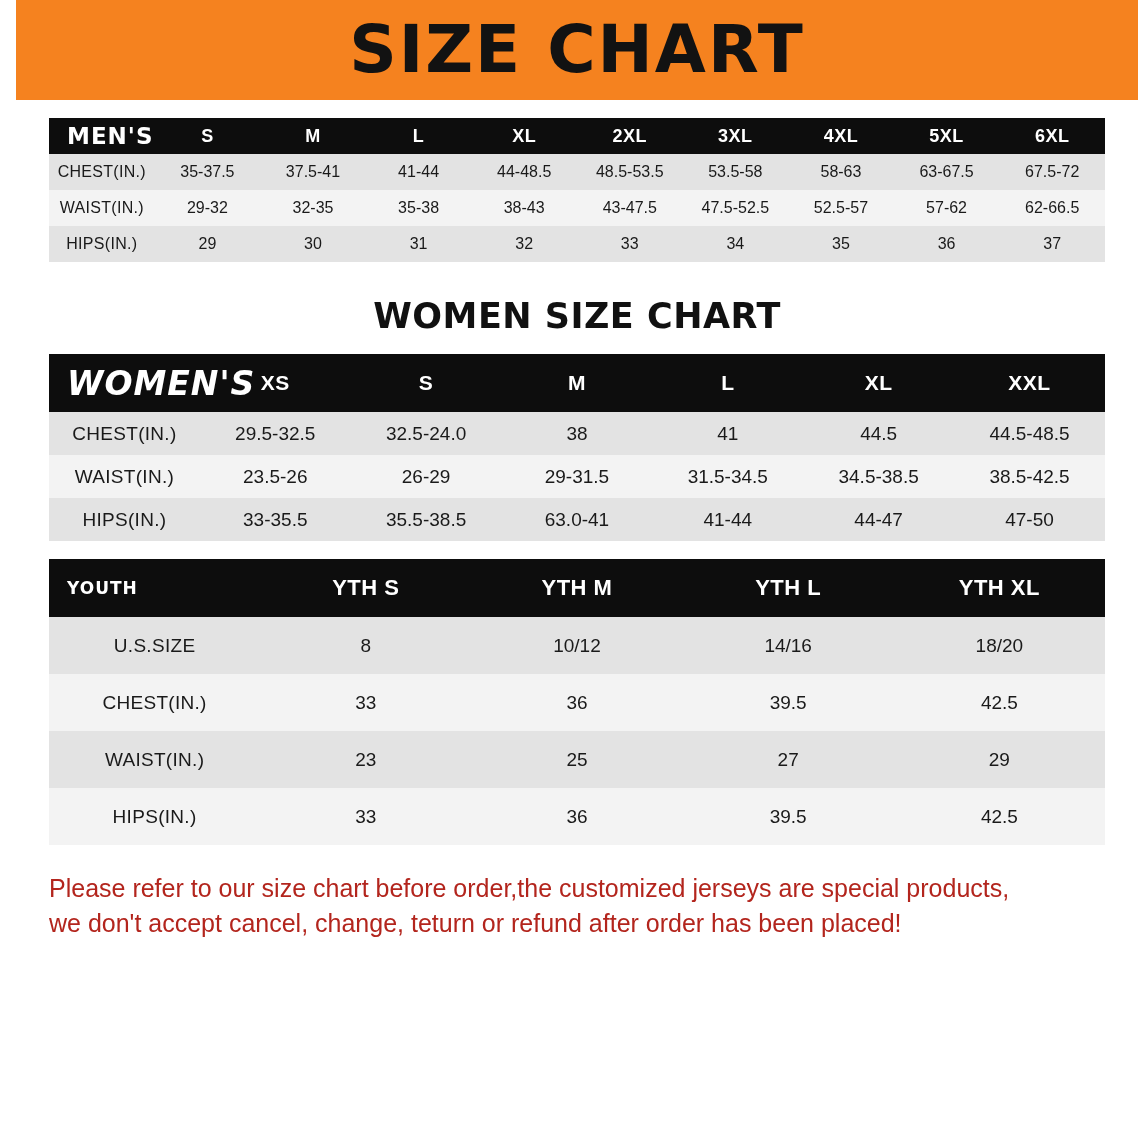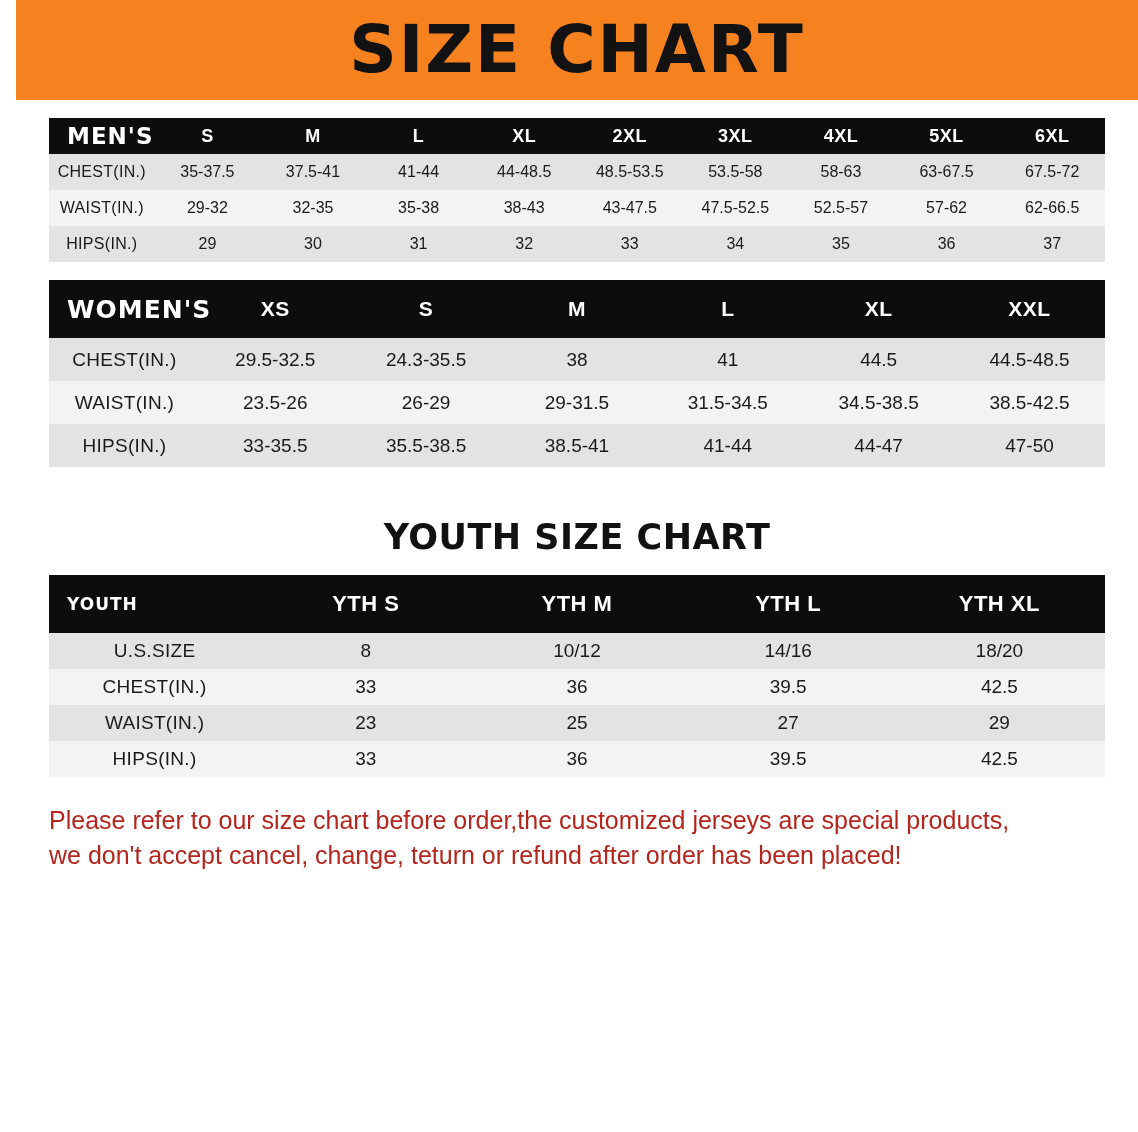--- a/index.html
+++ b/index.html
@@ -188,6 +188,7 @@
     </table>
   </div>
 
+  <div class="section-title t-women">WOMEN SIZE CHART</div>
   <div class="tbl-wrap tbl-women">
     <table class="sz" id="women-table">
       <thead>

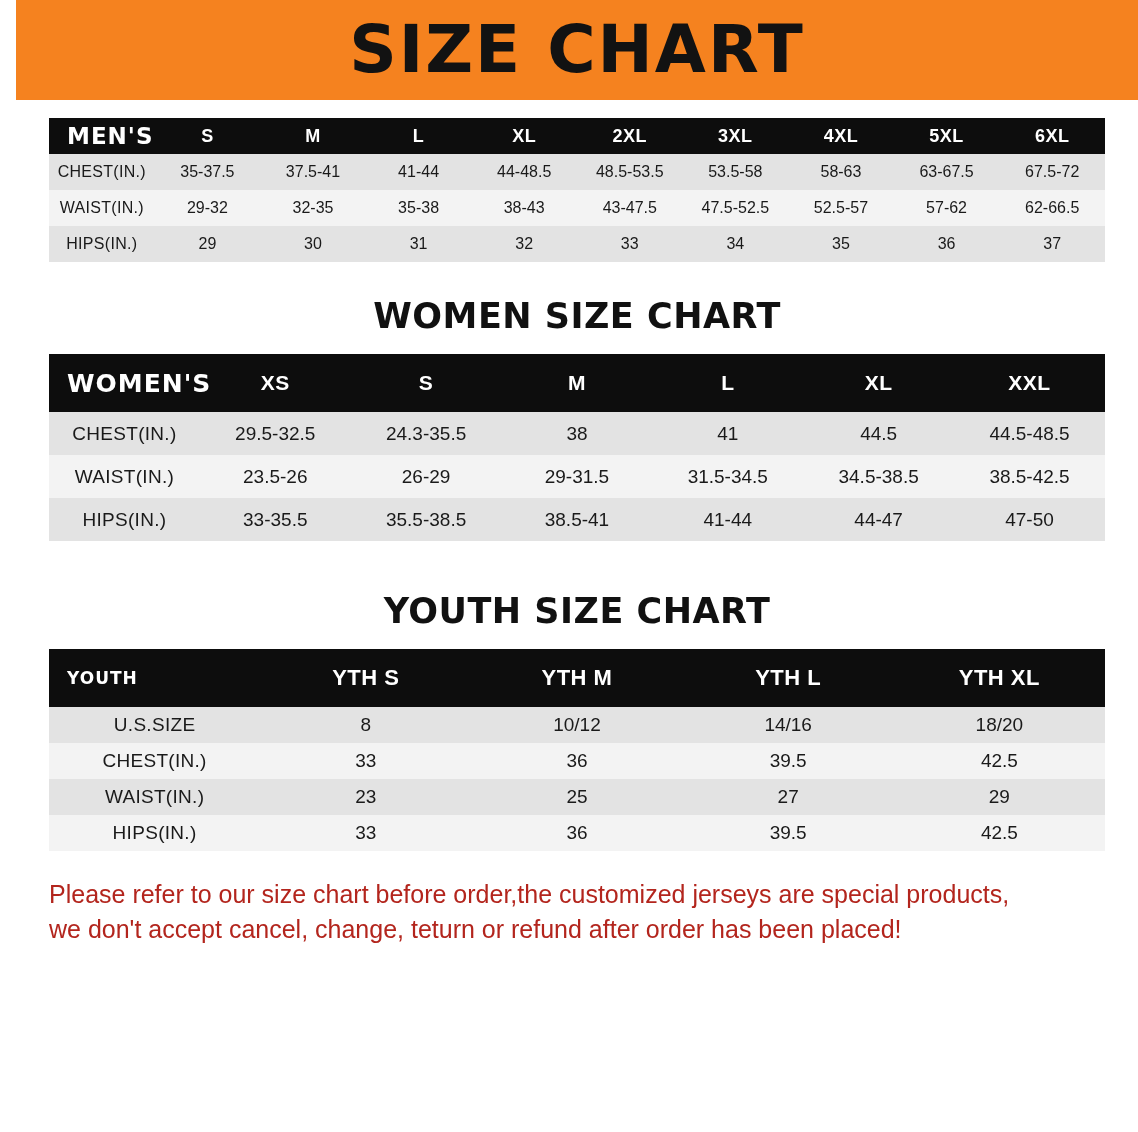--- a/index.html
+++ b/index.html
@@ -99,7 +99,7 @@
   
   #women-table th, #women-table td { height: 43px; font-size: 19px; }
   #women-table thead th { font-size: 21px; height: 58px; }
-  #women-table thead th.rowlabel { font-size: 25px; }
+  #women-table thead th.rowlabel { font-size: 33px; font-style: italic; }
 
   
   #youth-table th, #youth-table td { height: 36px; font-size: 19px; }

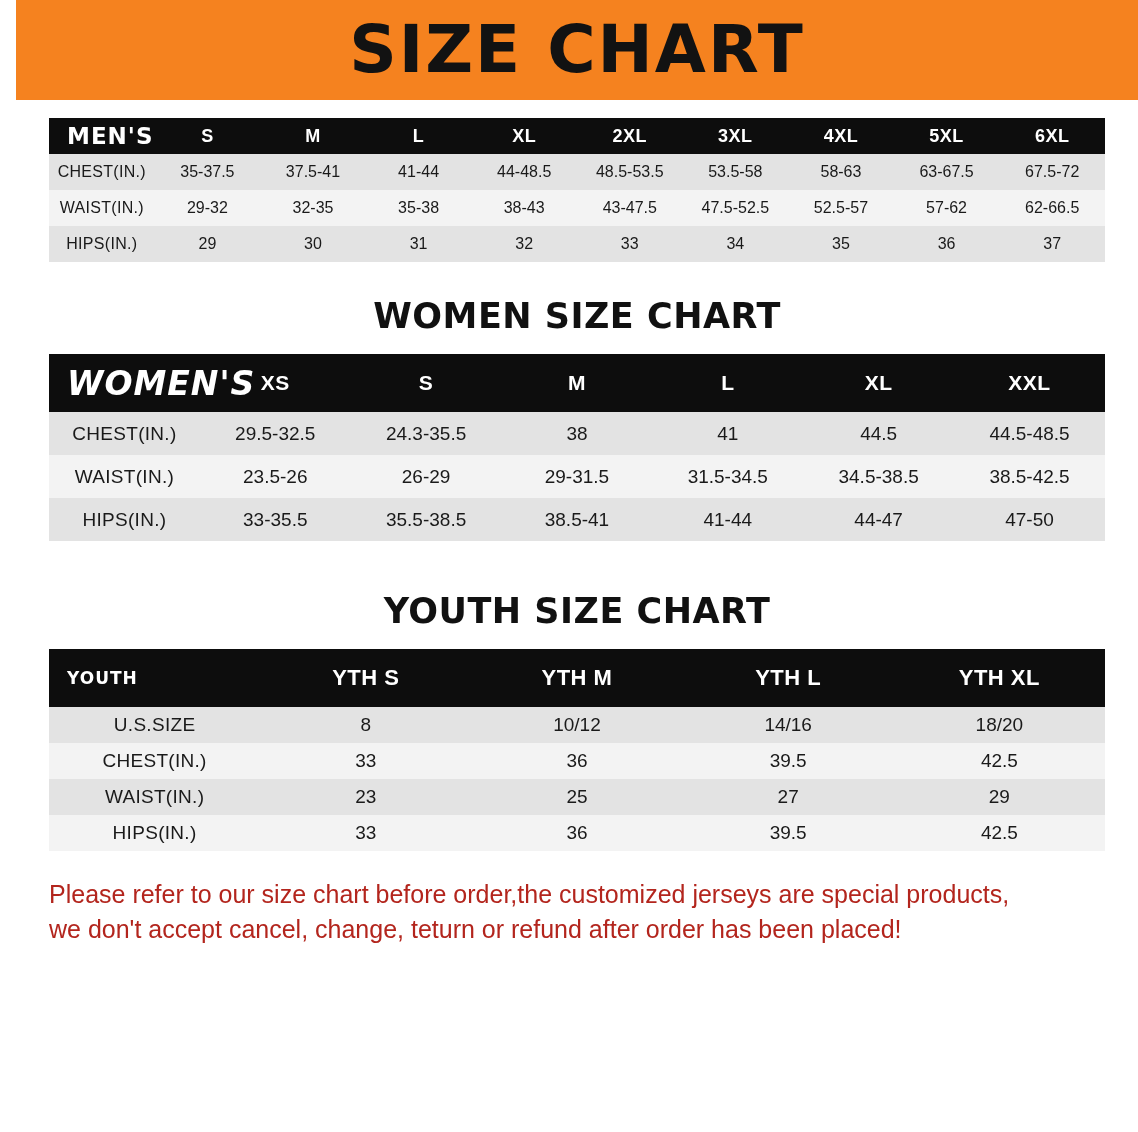--- a/index.html
+++ b/index.html
@@ -206,7 +206,7 @@
         <tr class="row-a">
           <td class="rowlabel">CHEST(IN.)</td>
           <td>29.5-32.5</td>
-          <td>24.3-35.5</td>
+          <td>32.5-24.0</td>
           <td>38</td>
           <td>41</td>
           <td>44.5</td>

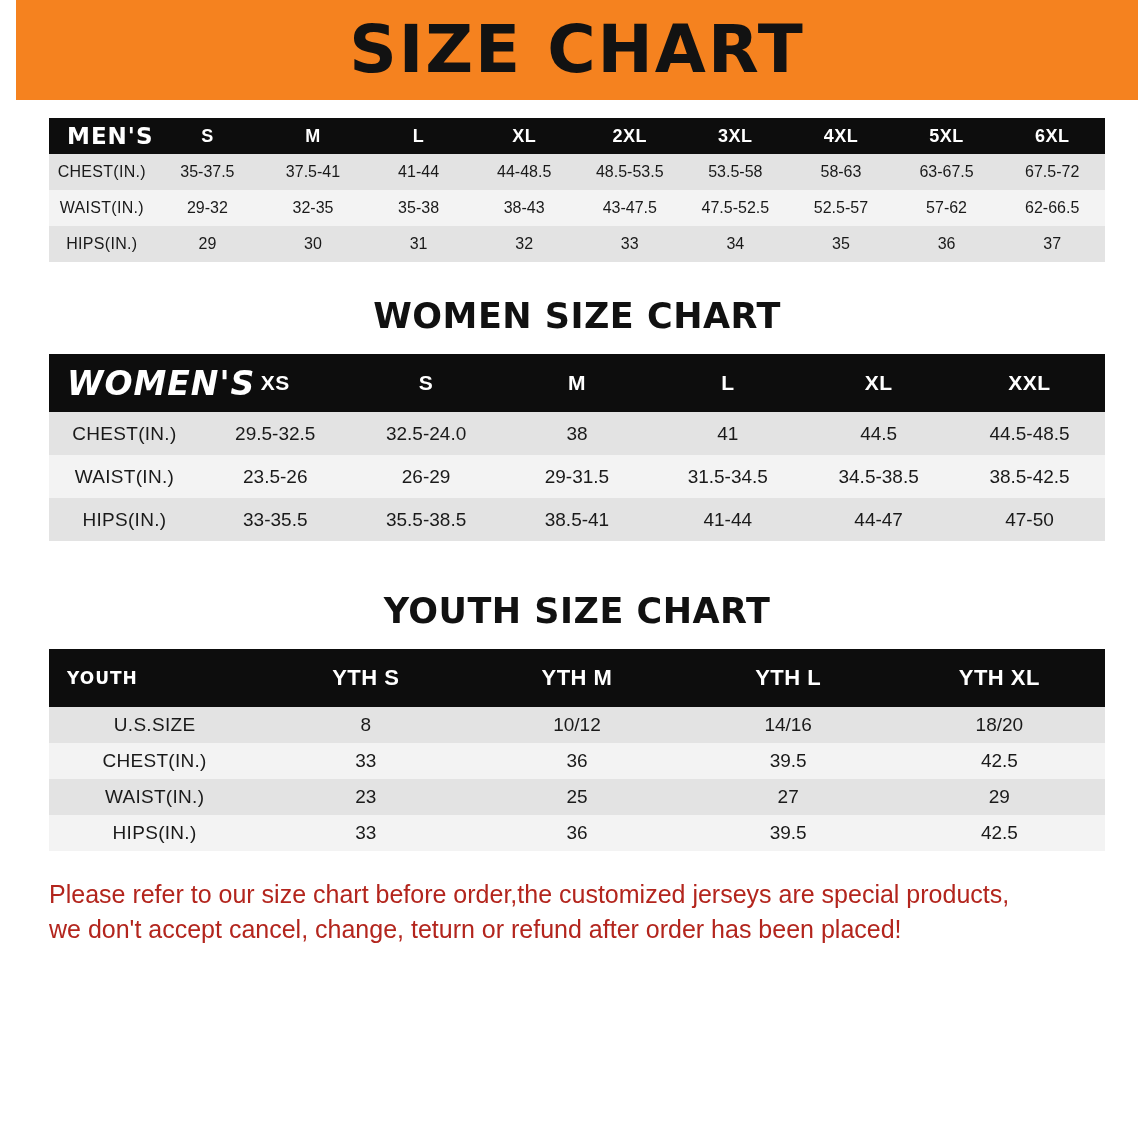--- a/index.html
+++ b/index.html
@@ -225,7 +225,7 @@
           <td class="rowlabel">HIPS(IN.)</td>
           <td>33-35.5</td>
           <td>35.5-38.5</td>
-          <td>38.5-41</td>
+          <td>63.0-41</td>
           <td>41-44</td>
           <td>44-47</td>
           <td>47-50</td>

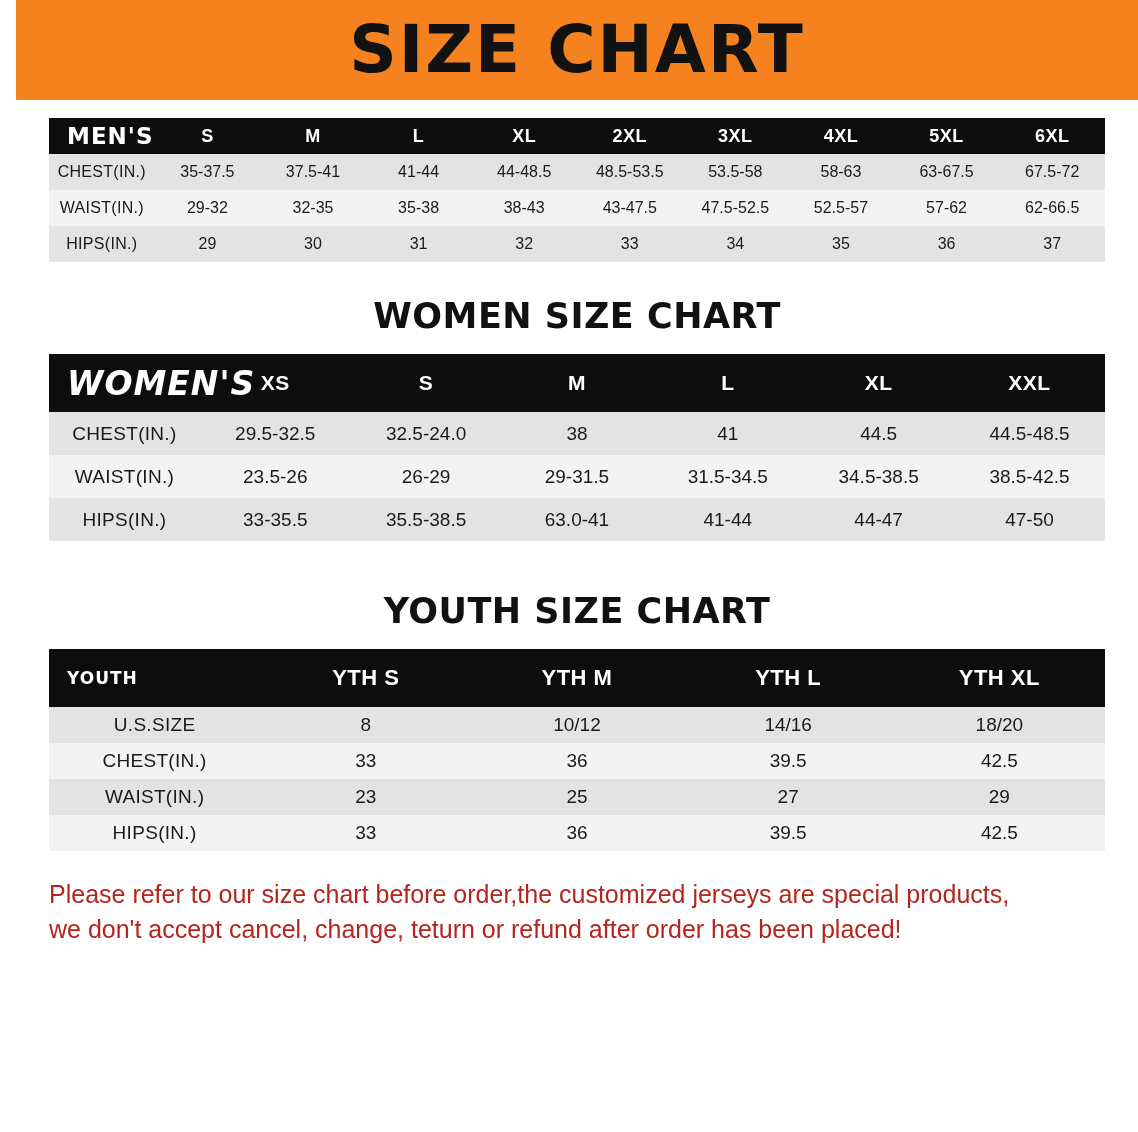--- a/index.html
+++ b/index.html
@@ -234,7 +234,6 @@
     </table>
   </div>
 
-  <div class="section-title t-youth">YOUTH SIZE CHART</div>
   <div class="tbl-wrap tbl-youth">
     <table class="sz" id="youth-table">
       <thead>

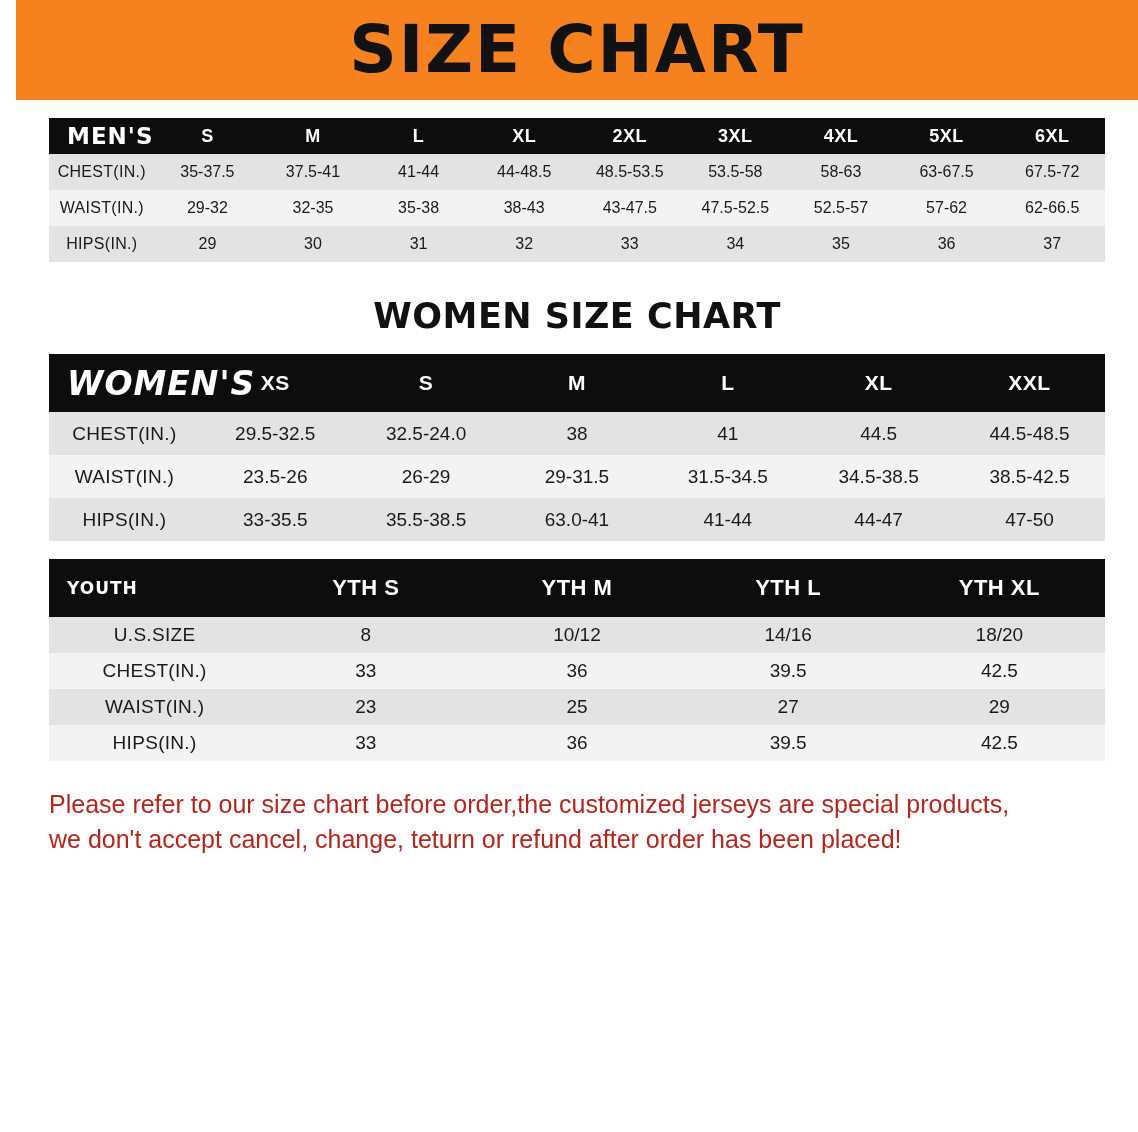--- a/index.html
+++ b/index.html
@@ -102,7 +102,7 @@
   #women-table thead th.rowlabel { font-size: 33px; font-style: italic; }
 
   
-  #youth-table th, #youth-table td { height: 36px; font-size: 19px; }
+  #youth-table th, #youth-table td { height: 57px; font-size: 19px; }
   #youth-table thead th { font-size: 22px; height: 58px; }
   #youth-table thead th.rowlabel { font-size: 17px; }
 

